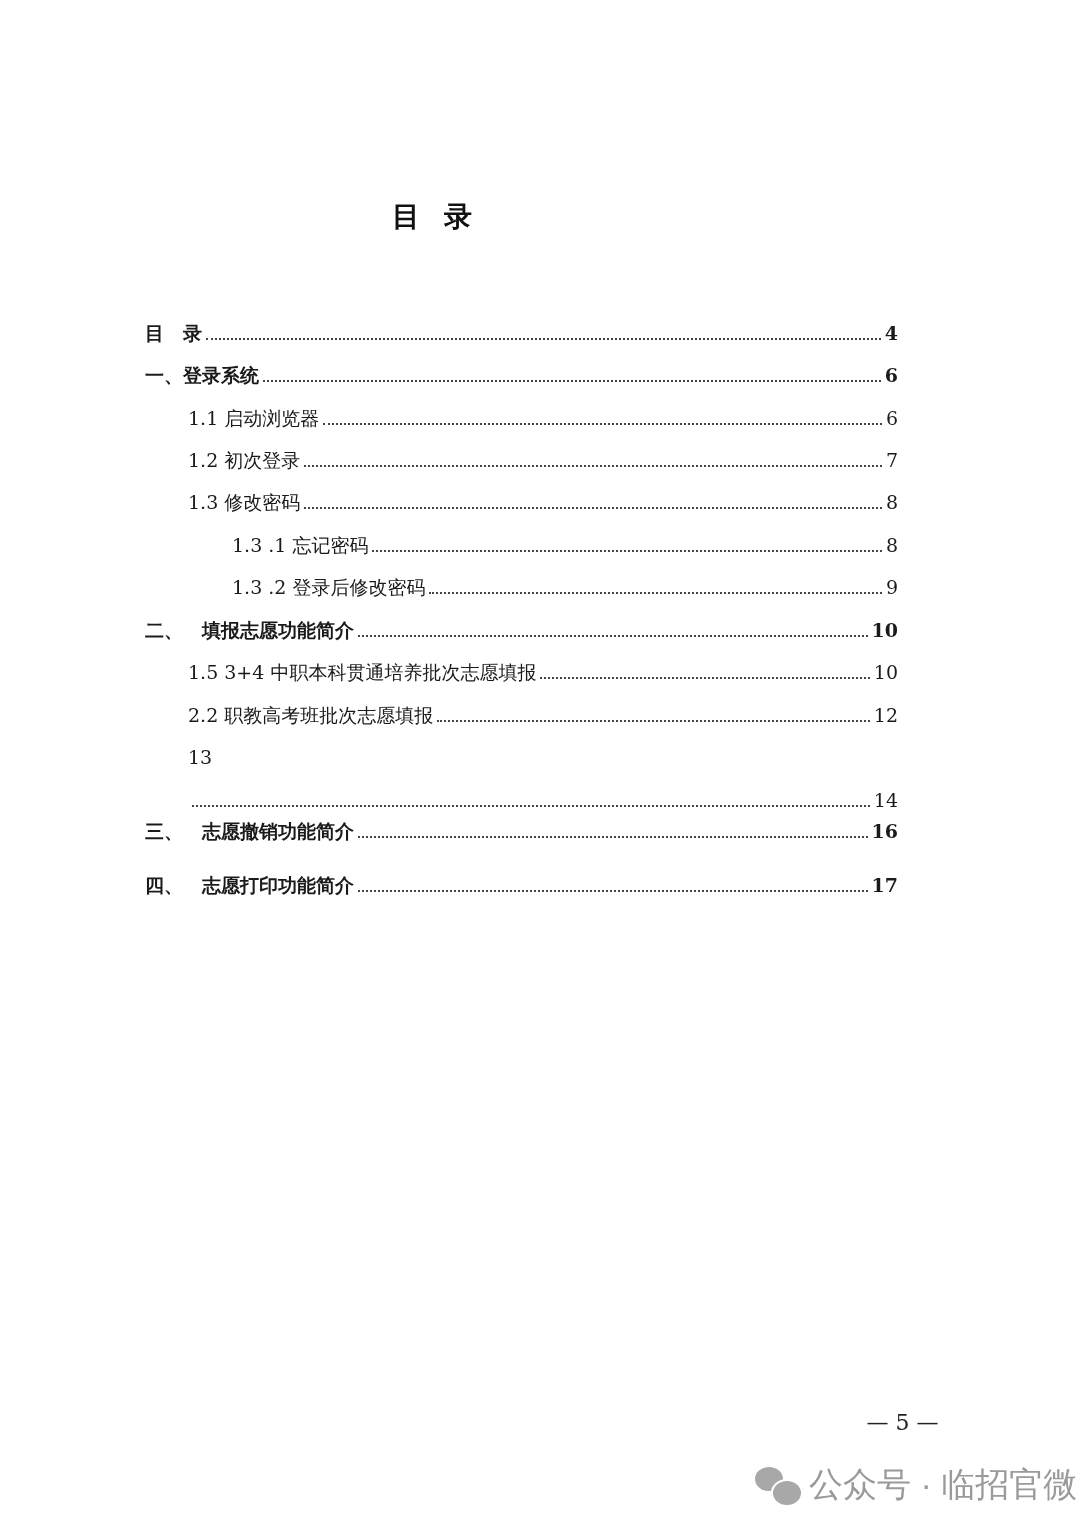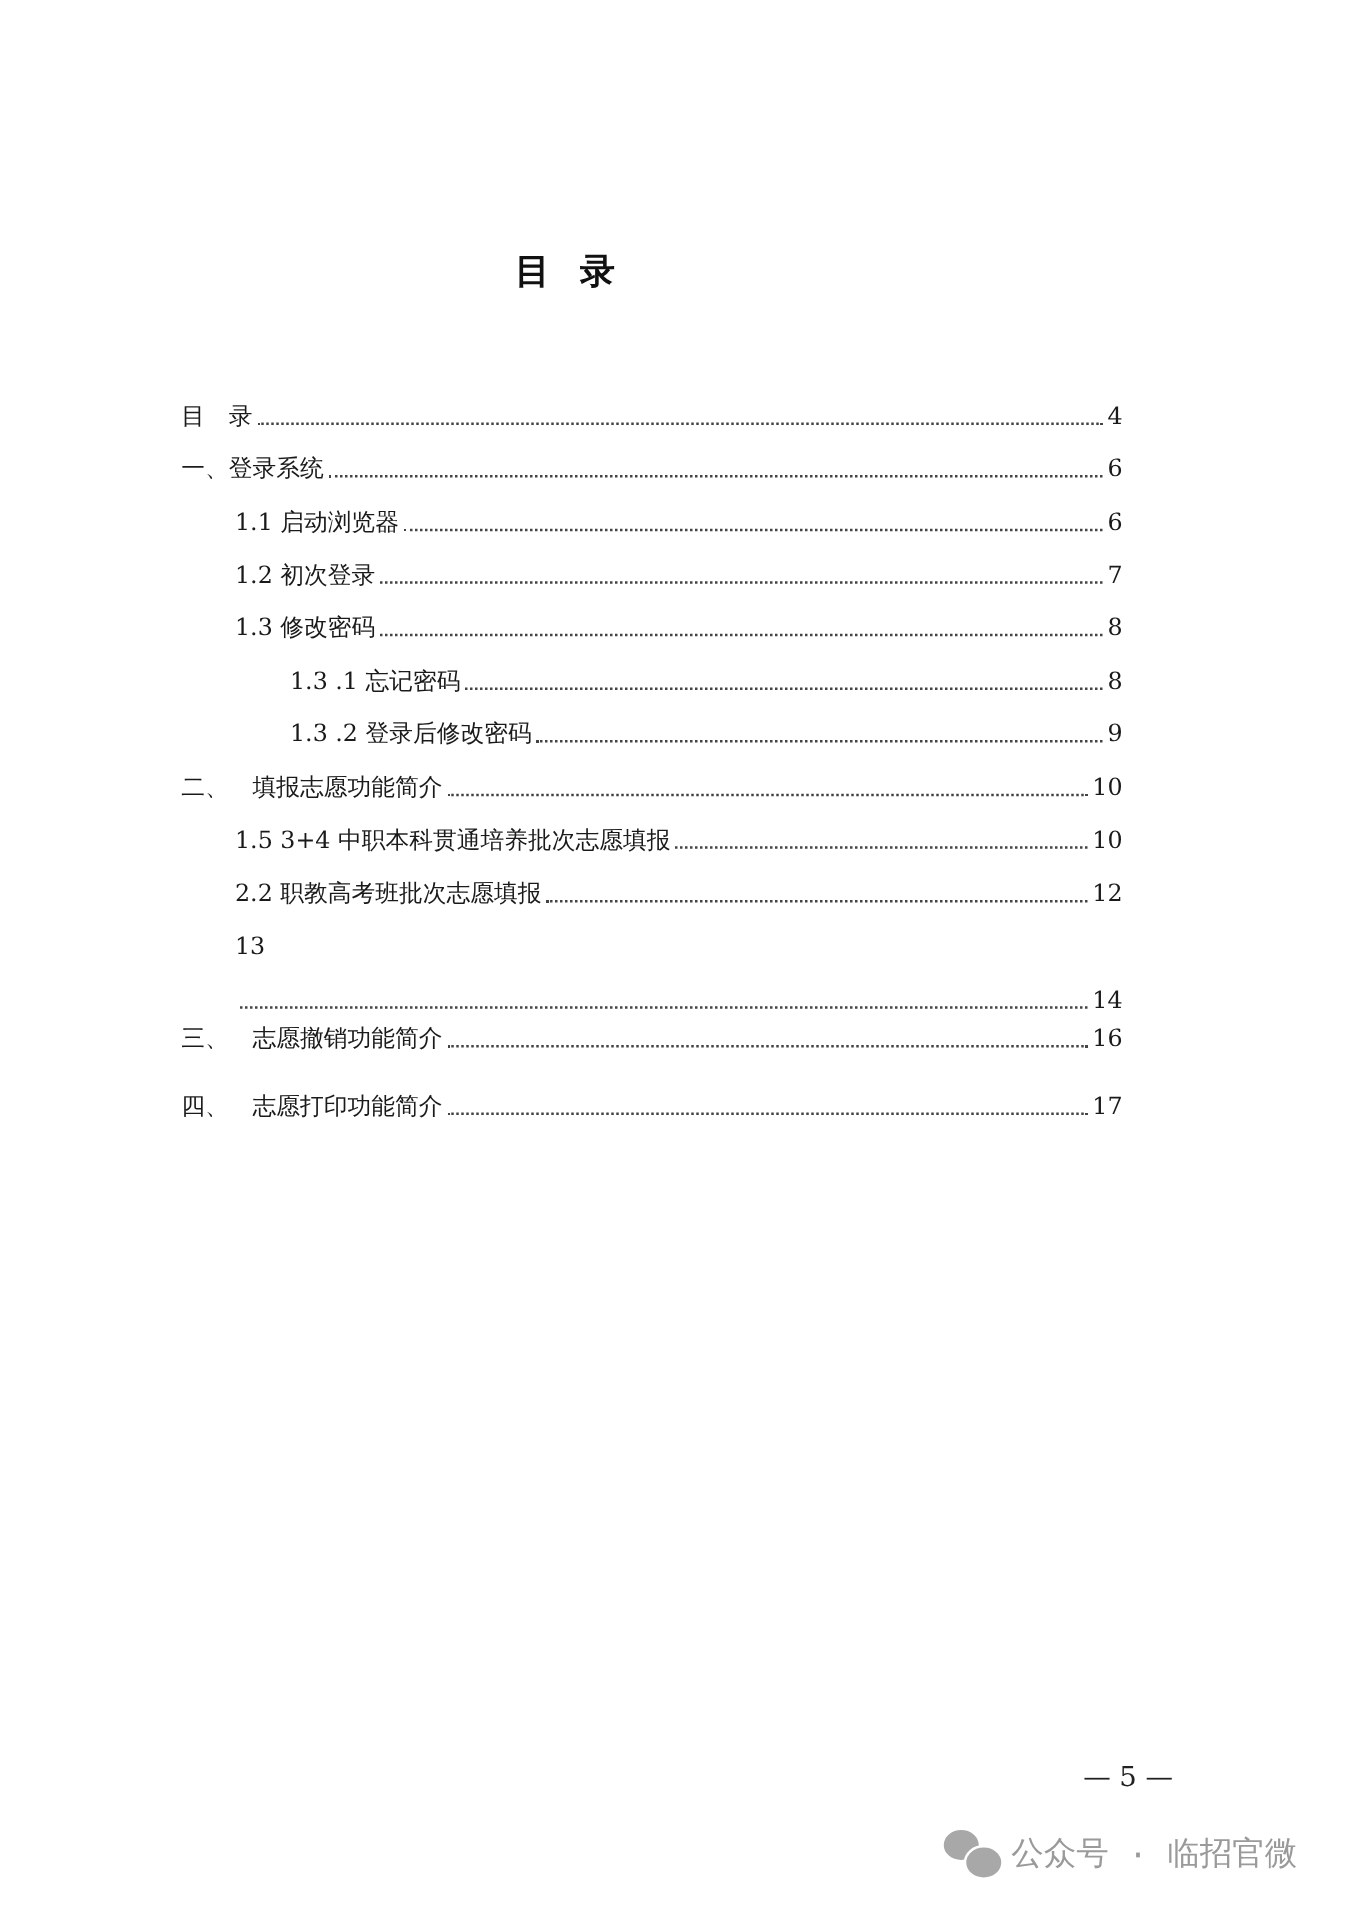--- a/index.html
+++ b/index.html
@@ -11,7 +11,6 @@
     position:absolute; top:198px; left:0; width:888px; text-align:center;
     font-family: "DejaVu Sans", sans-serif; font-size:28px; font-weight:bold; letter-spacing:24px;
     color:#111;
-    margin-left:20px;
   }
   .toc { position:absolute; left:145px; top:305px; width:753px; }
   .row {

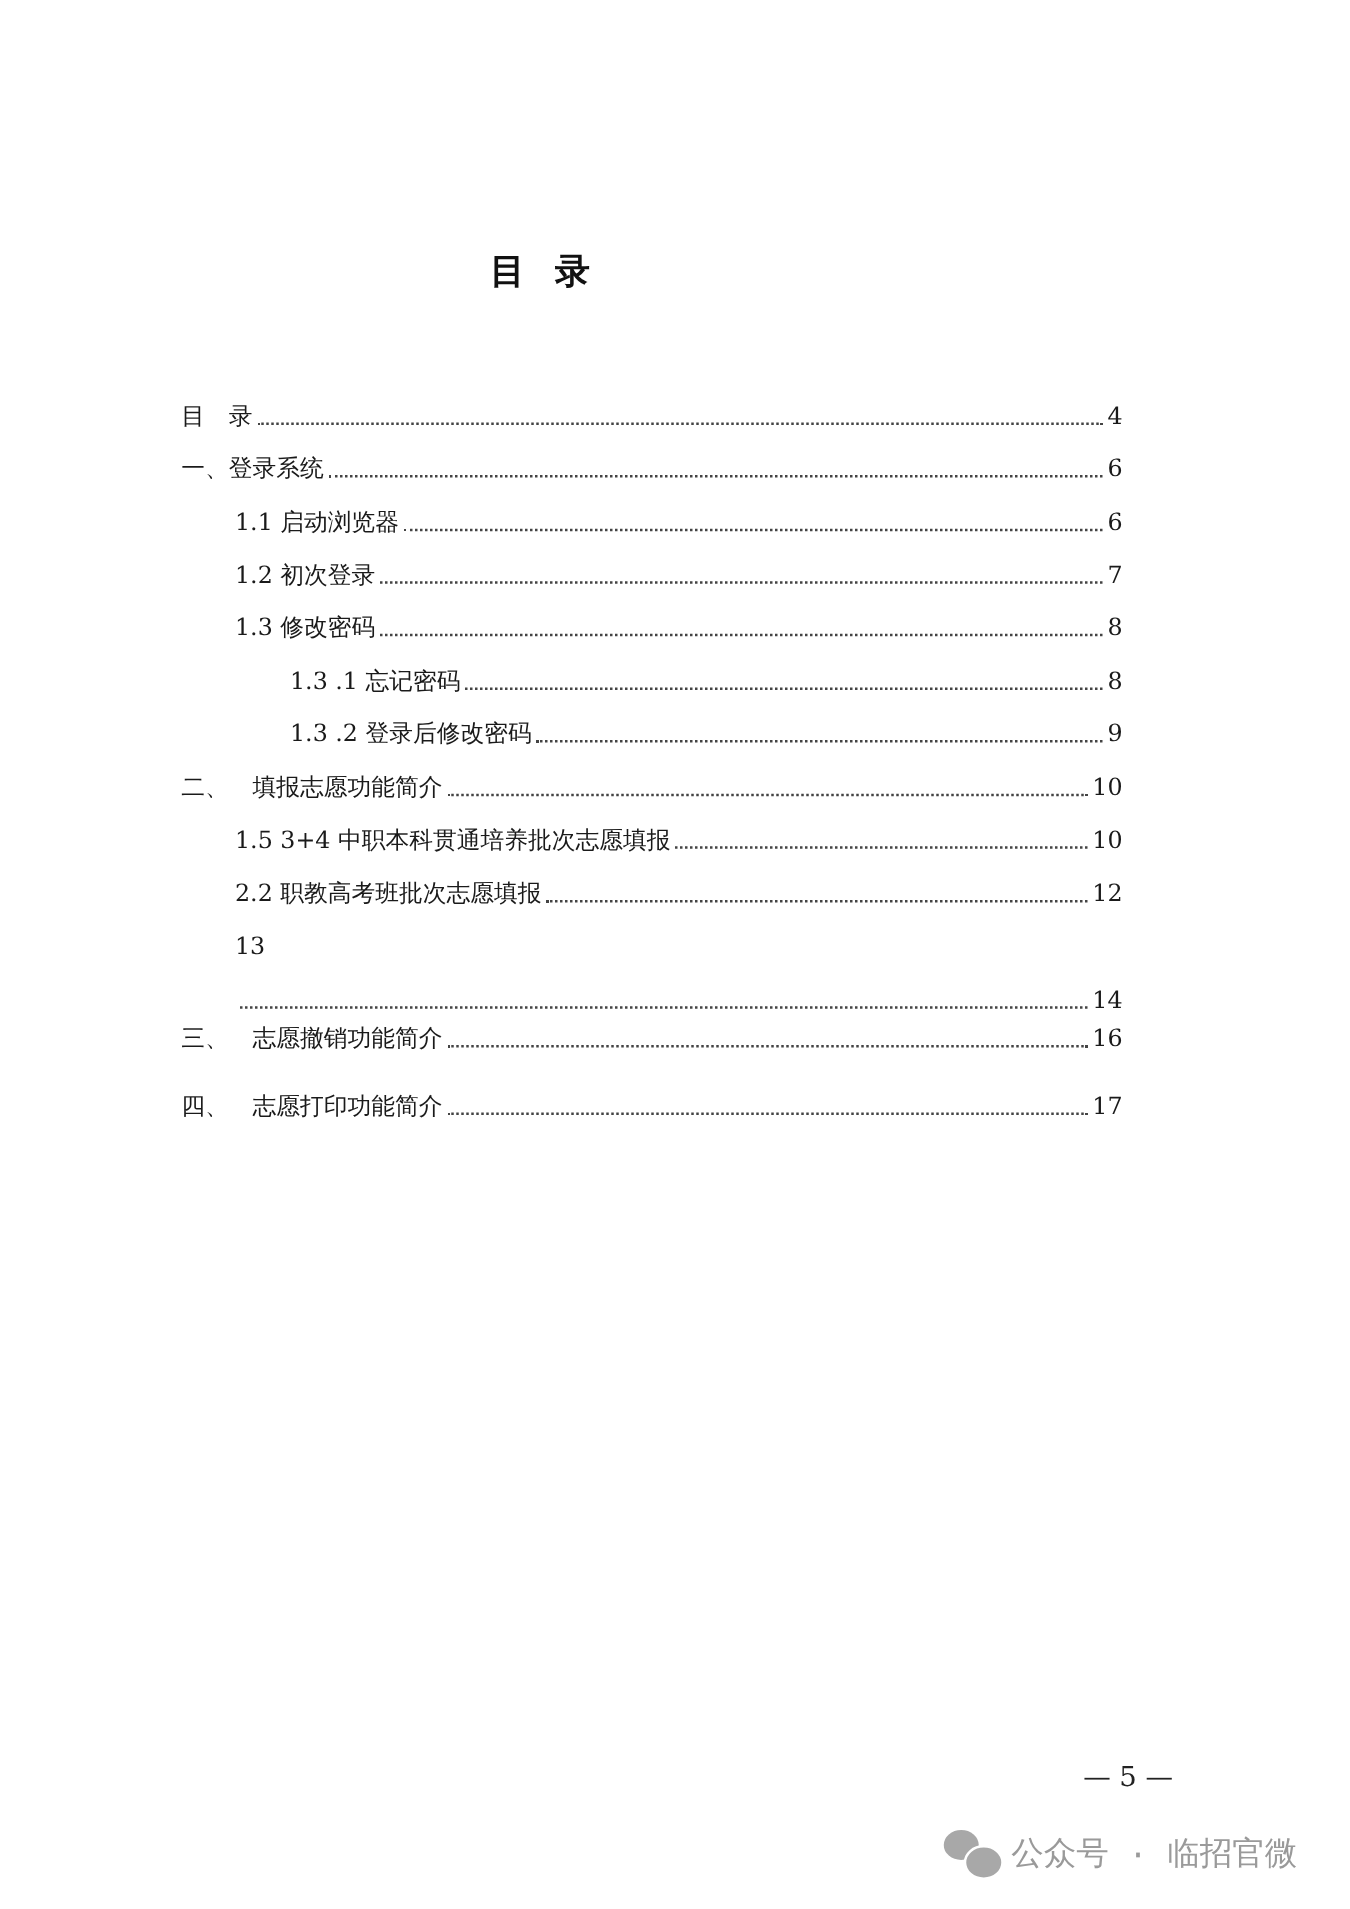--- a/index.html
+++ b/index.html
@@ -22,7 +22,7 @@
     flex:1; margin:0 4px 5px 4px; border-bottom:2px dotted #444; height:0; align-self:flex-end;
   }
   .row .page { white-space:nowrap; }
-  .lvl0 { padding-left:0; }
+  .lvl0 { padding-left:0;font-weight:bold; }
   .lvl1 { padding-left:43px;align-items:flex-end; }
   .lvl2 { padding-left:87px;text-align:right; }
   .page-num {

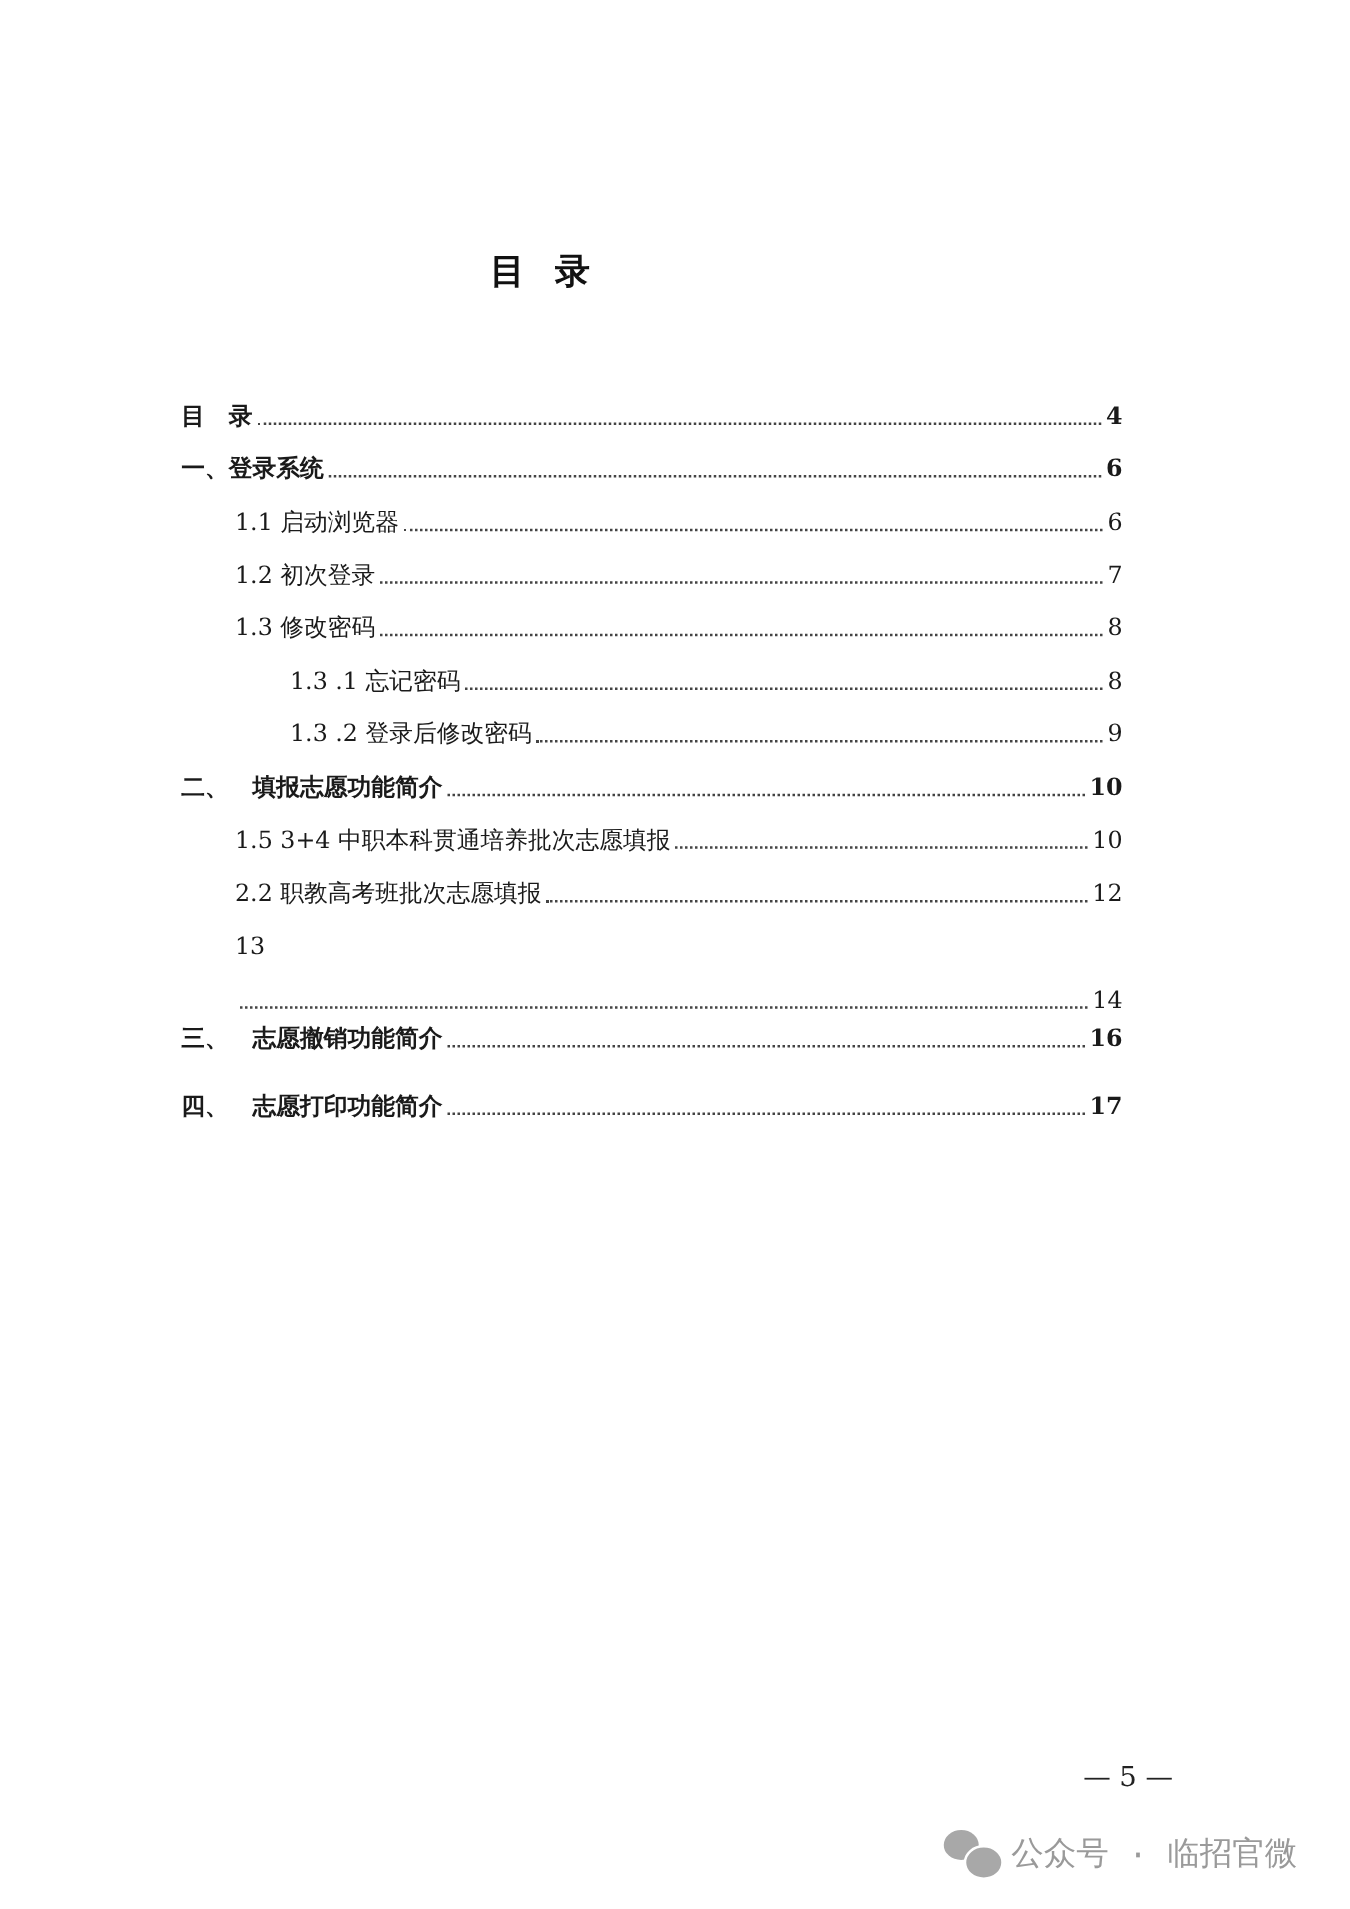--- a/index.html
+++ b/index.html
@@ -31,7 +31,7 @@
   }
   .watermark {
     position:absolute; top:1462px; left:755px; display:flex; align-items:center; gap:8px;
-    font-family:Liberation Mono, monospace; font-size:26px; color:#9a9a9a;
+    font-family:Liberation Sans, sans-serif; font-size:34px; color:#9a9a9a;
   }
   .wechat-icon { width:46px; height:40px; position:relative; }
   .wechat-icon .b1 { position:absolute; left:0; top:2px; width:28px; height:24px; border-radius:50%; background:#a8a8a8; }

